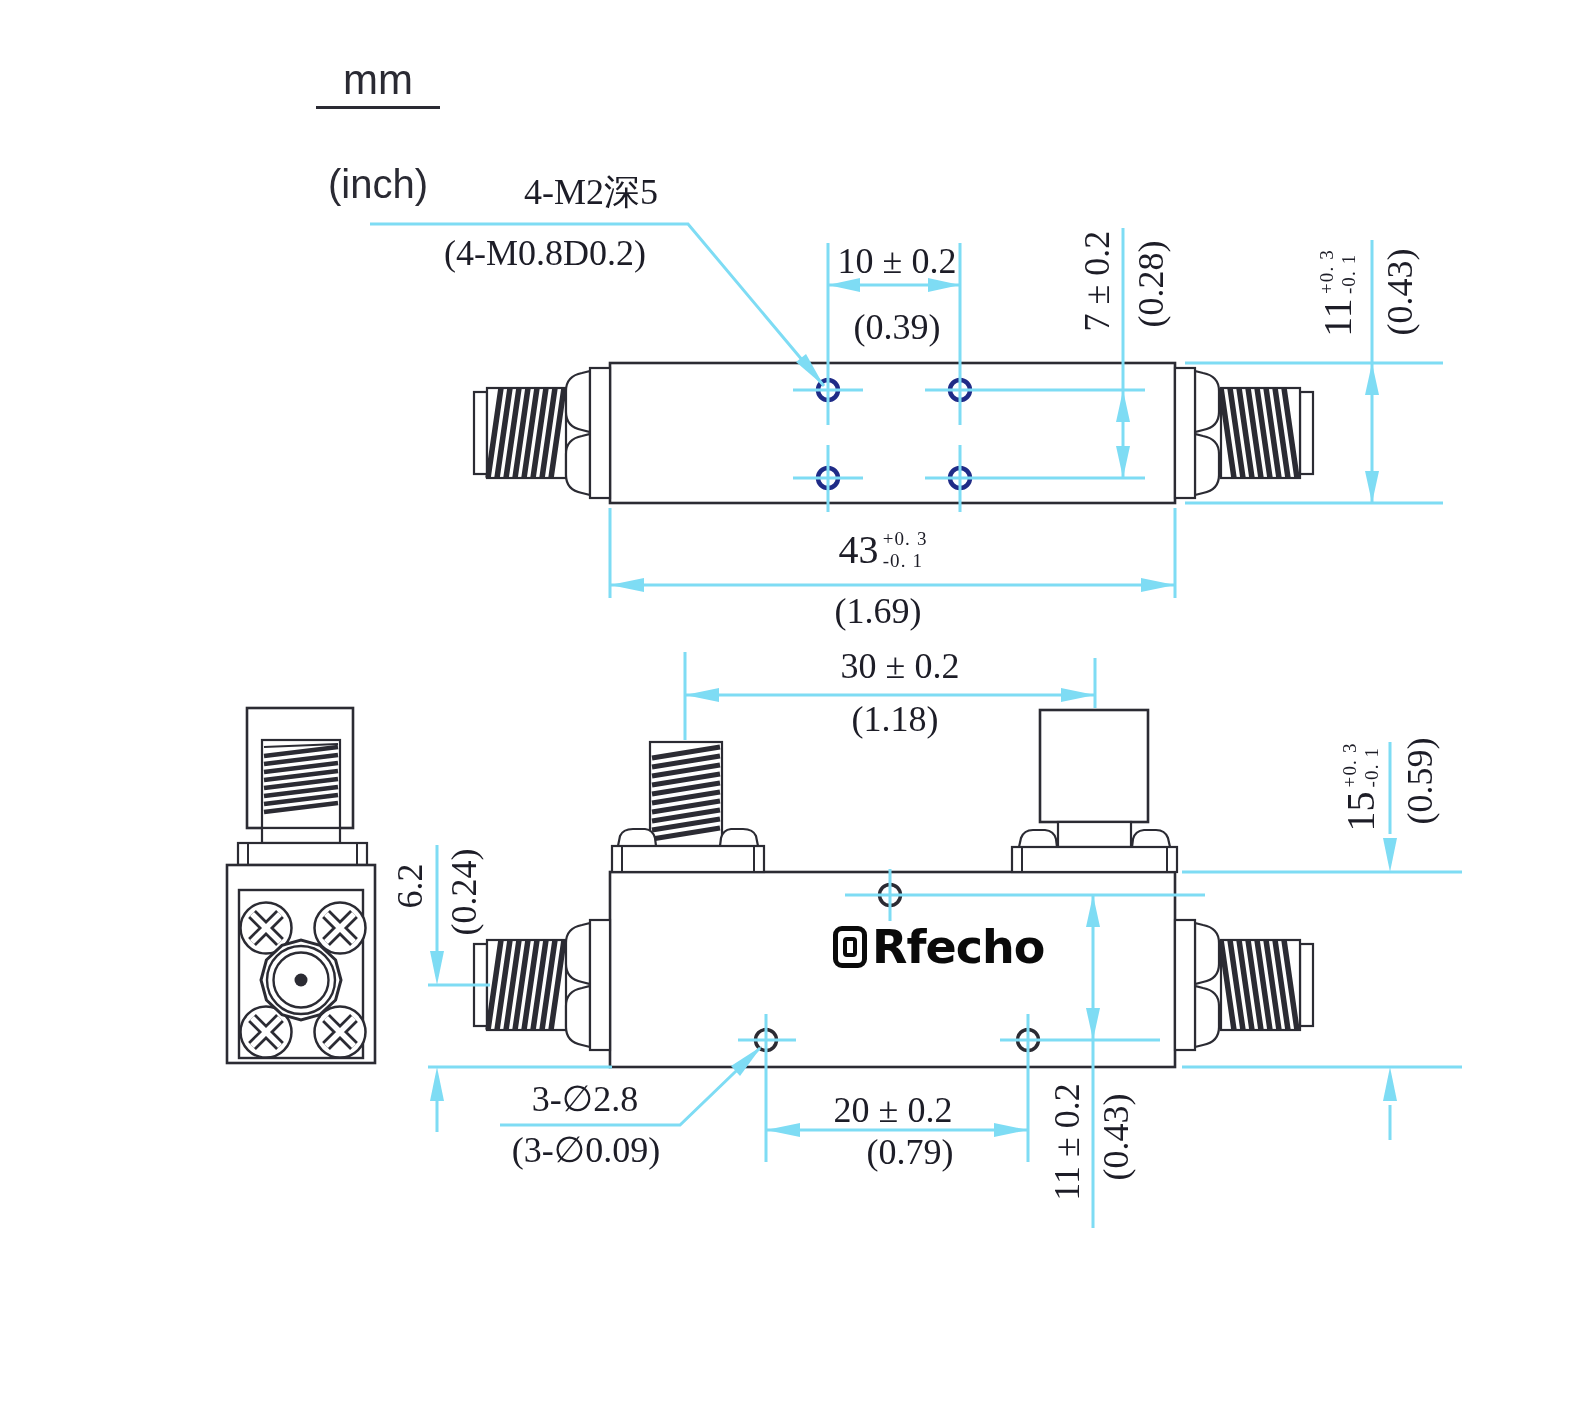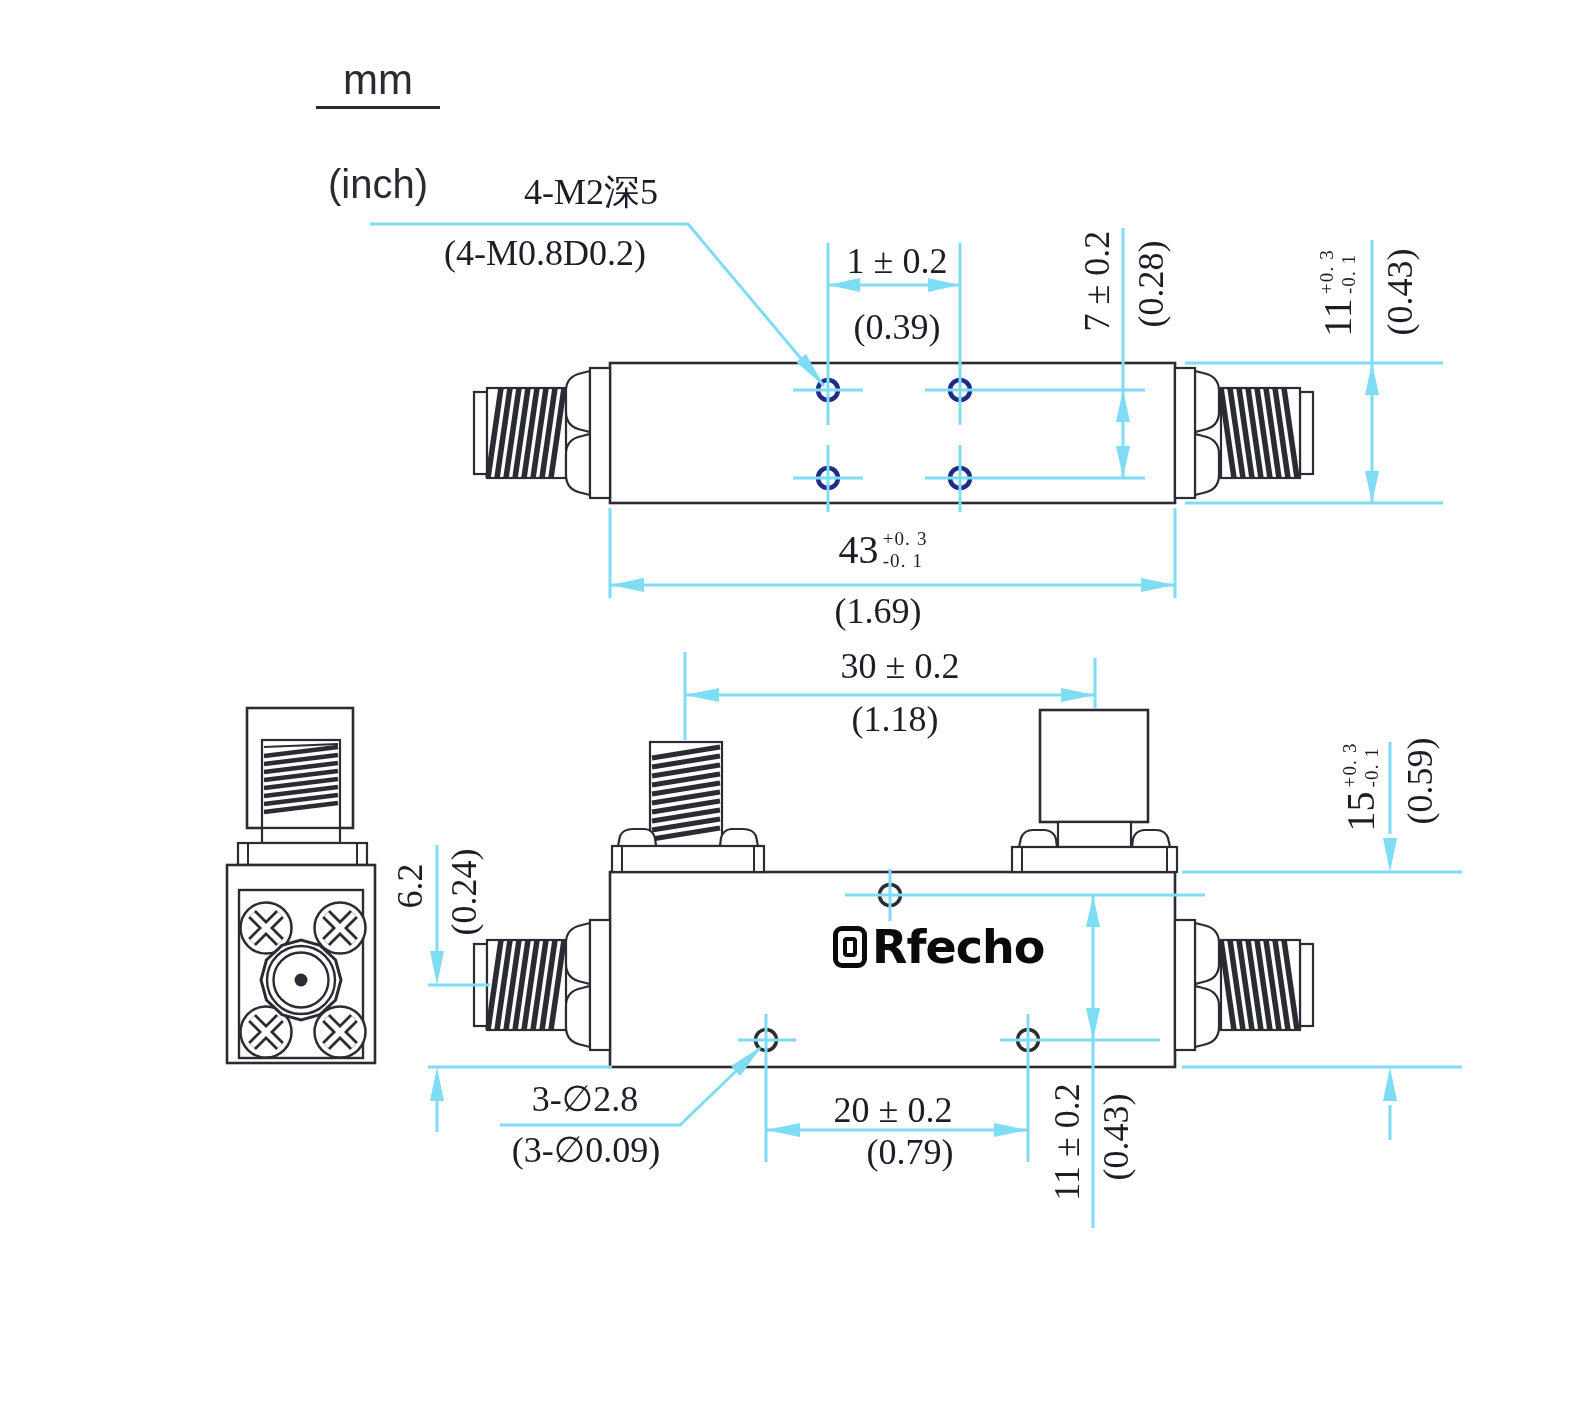--- a/index.html
+++ b/index.html
@@ -216,7 +216,7 @@
 <div class="dim" style="left:570px;top:192px;margin-left:21px;">4-M2深5</div>
 <div class="dim" style="left:545px;top:253px;">(4-M0.8D0.2)</div>
 
-<div class="dim" style="left:897px;top:261px;">1 ± 0.2</div>
+<div class="dim" style="left:897px;top:261px;">10 ± 0.2</div>
 <div class="dim" style="left:897px;top:307px;margin-top:20px;">(0.39)</div>
 
 <div class="dim rot" style="left:1097px;top:281px;">7 ± 0.2</div>

